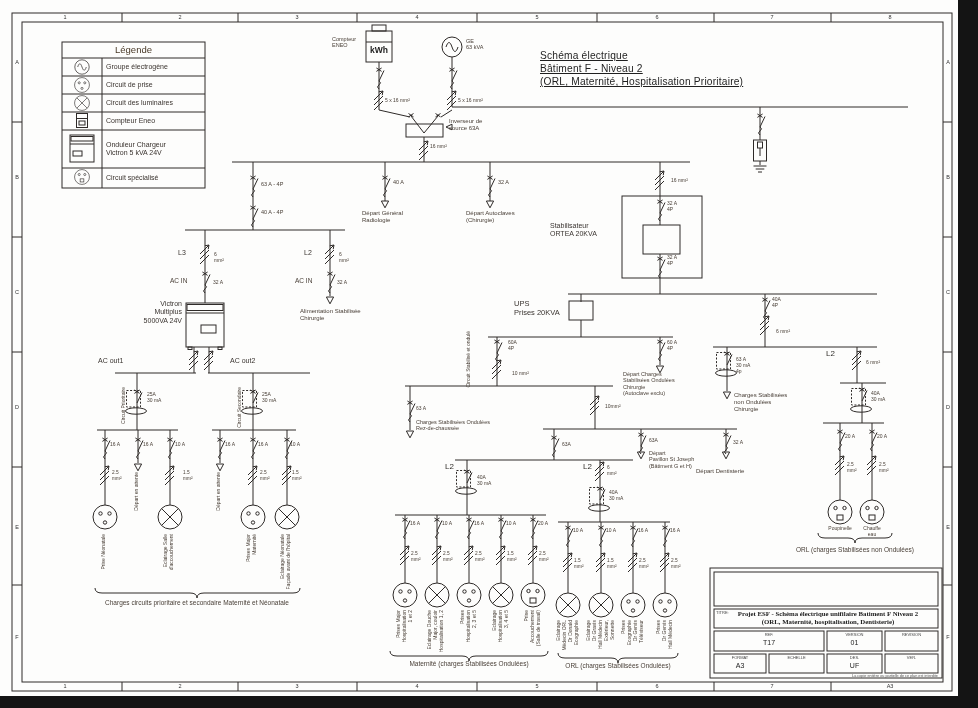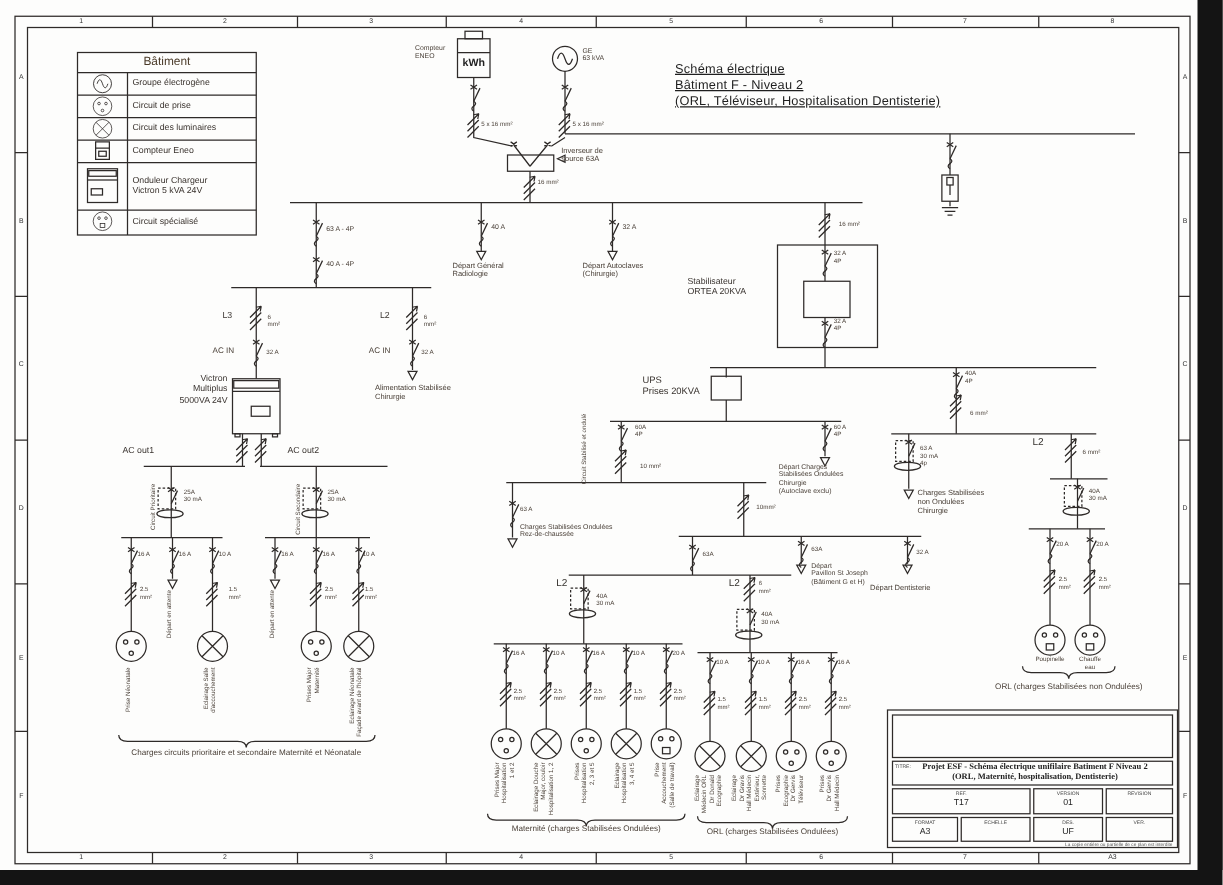--- a/index.html
+++ b/index.html
@@ -311,7 +311,7 @@
 <div class="fn" style="left:942px;top:524px">E</div>
 <div class="fn" style="left:942px;top:634px">F</div>
 
-<div class="legtitle" style="left:62px;top:44px">Bâtiment</div>
+<div class="legtitle" style="left:62px;top:44px">Légende</div>
 <div class="legitem" style="left:106px;top:63px">Groupe électrogène</div>
 <div class="legitem" style="left:106px;top:81px">Circuit de prise</div>
 <div class="legitem" style="left:106px;top:99px">Circuit des luminaires</div>

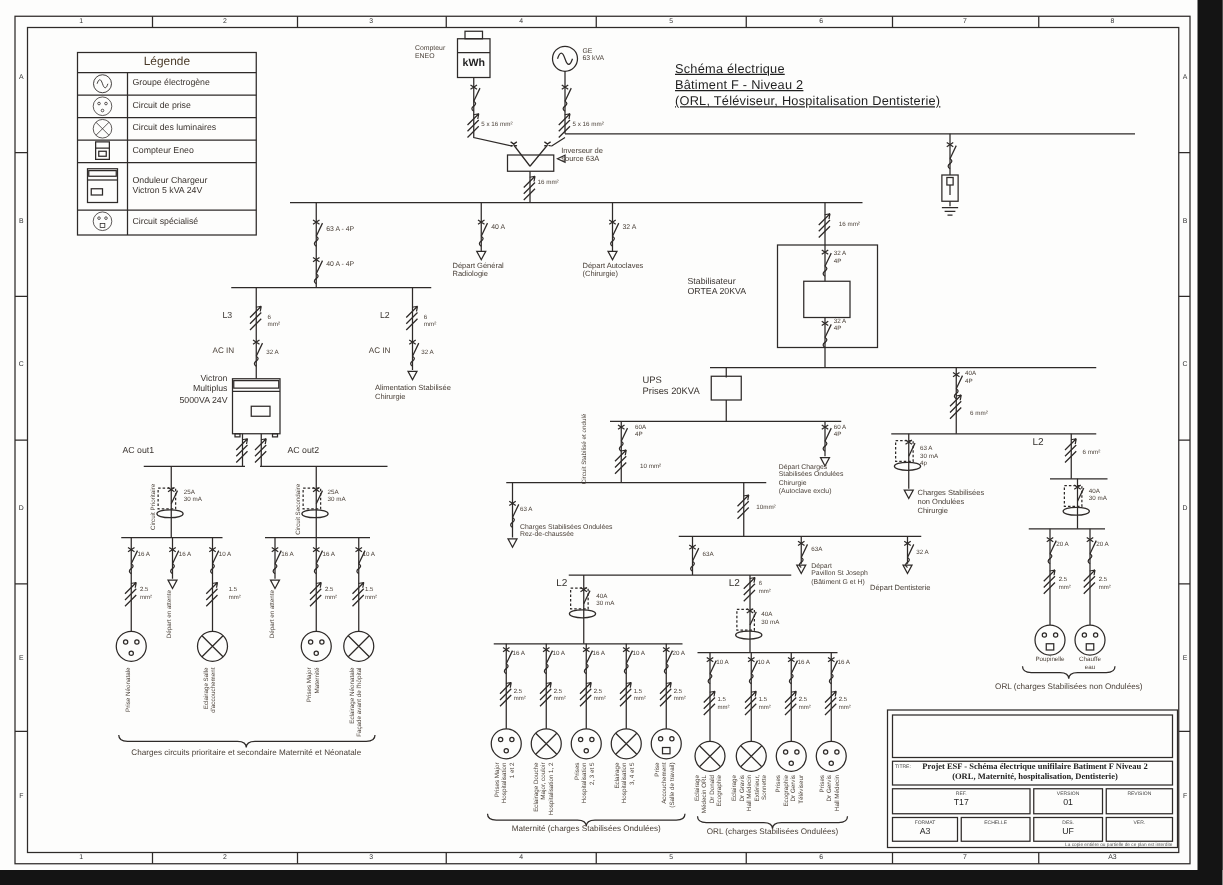--- a/index.html
+++ b/index.html
@@ -322,7 +322,7 @@
 
 <div class="head" style="left:540px;top:50px">Schéma électrique</div>
 <div class="head" style="left:540px;top:63px">Bâtiment F - Niveau 2</div>
-<div class="head" style="left:540px;top:76px">(ORL, Téléviseur, Hospitalisation Dentisterie)</div>
+<div class="head" style="left:540px;top:76px">(ORL, Maternité, Hospitalisation Prioritaire)</div>
 
 <div class="lb" style="left:332px;top:36px">Compteur
 ENEO</div>

